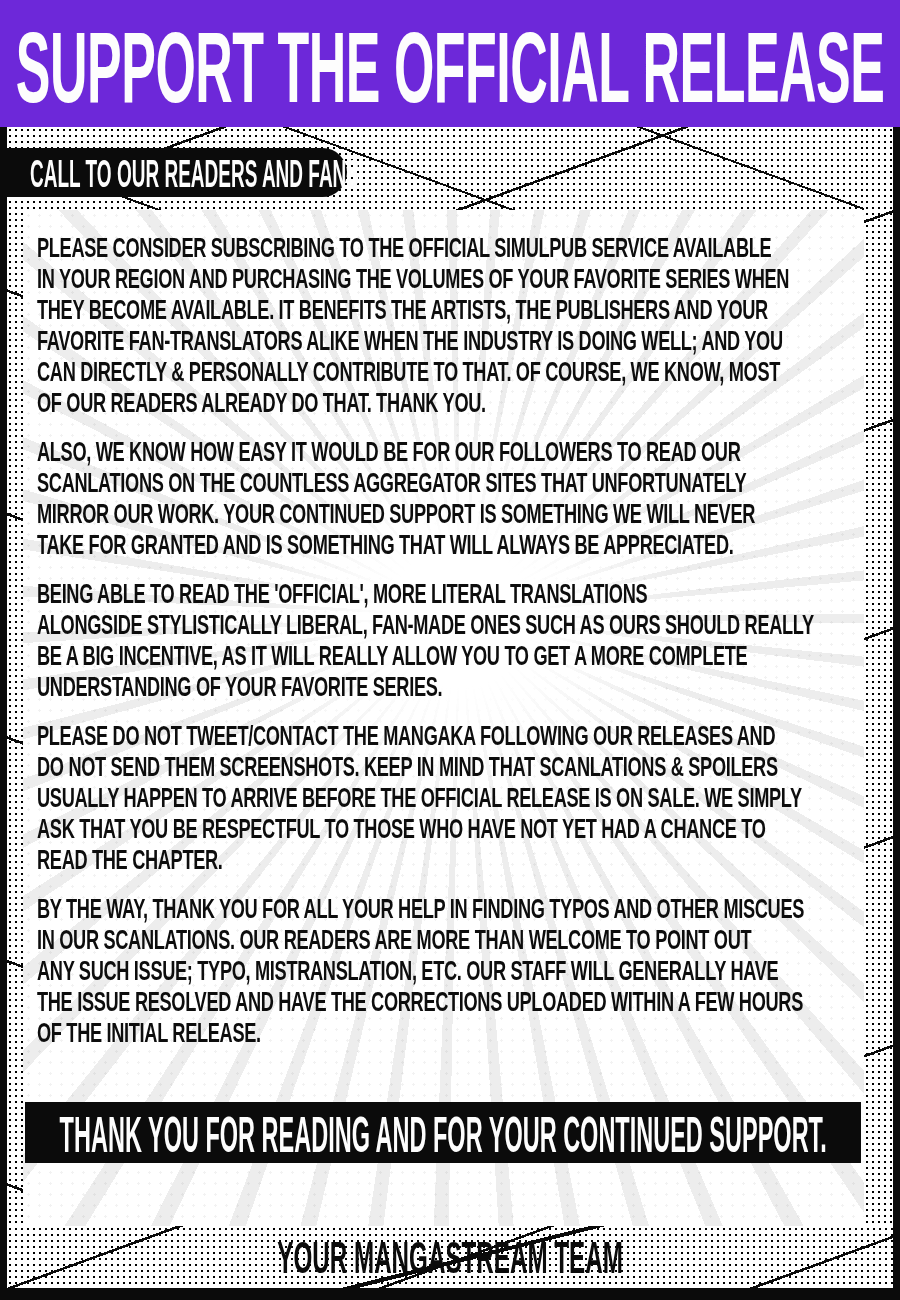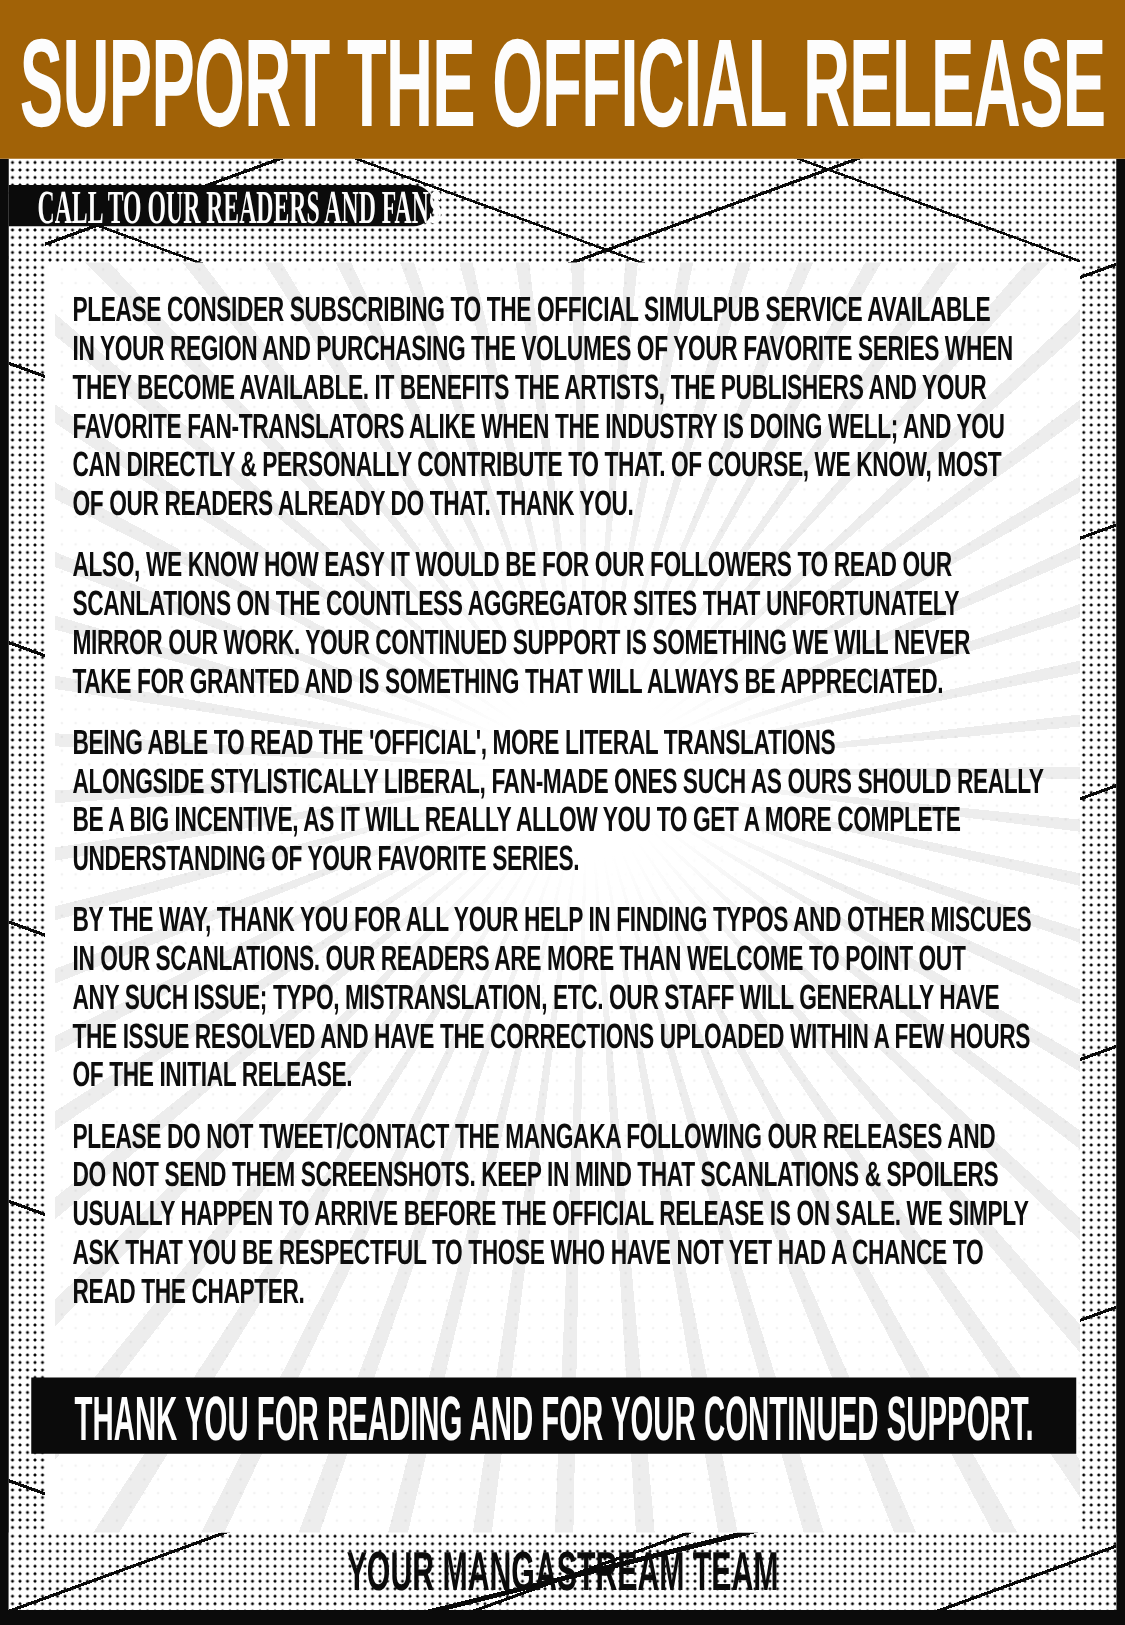--- a/index.html
+++ b/index.html
@@ -57,7 +57,7 @@
   
   .banner-top {
     position:absolute; left:0; top:0; width:900px; height:127px;
-    background:#a16207; display:flex; align-items:center; justify-content:center;
+    background:#6d28d9; display:flex; align-items:center; justify-content:center;
     overflow:visible; z-index:3;
   }
   .title-squish {

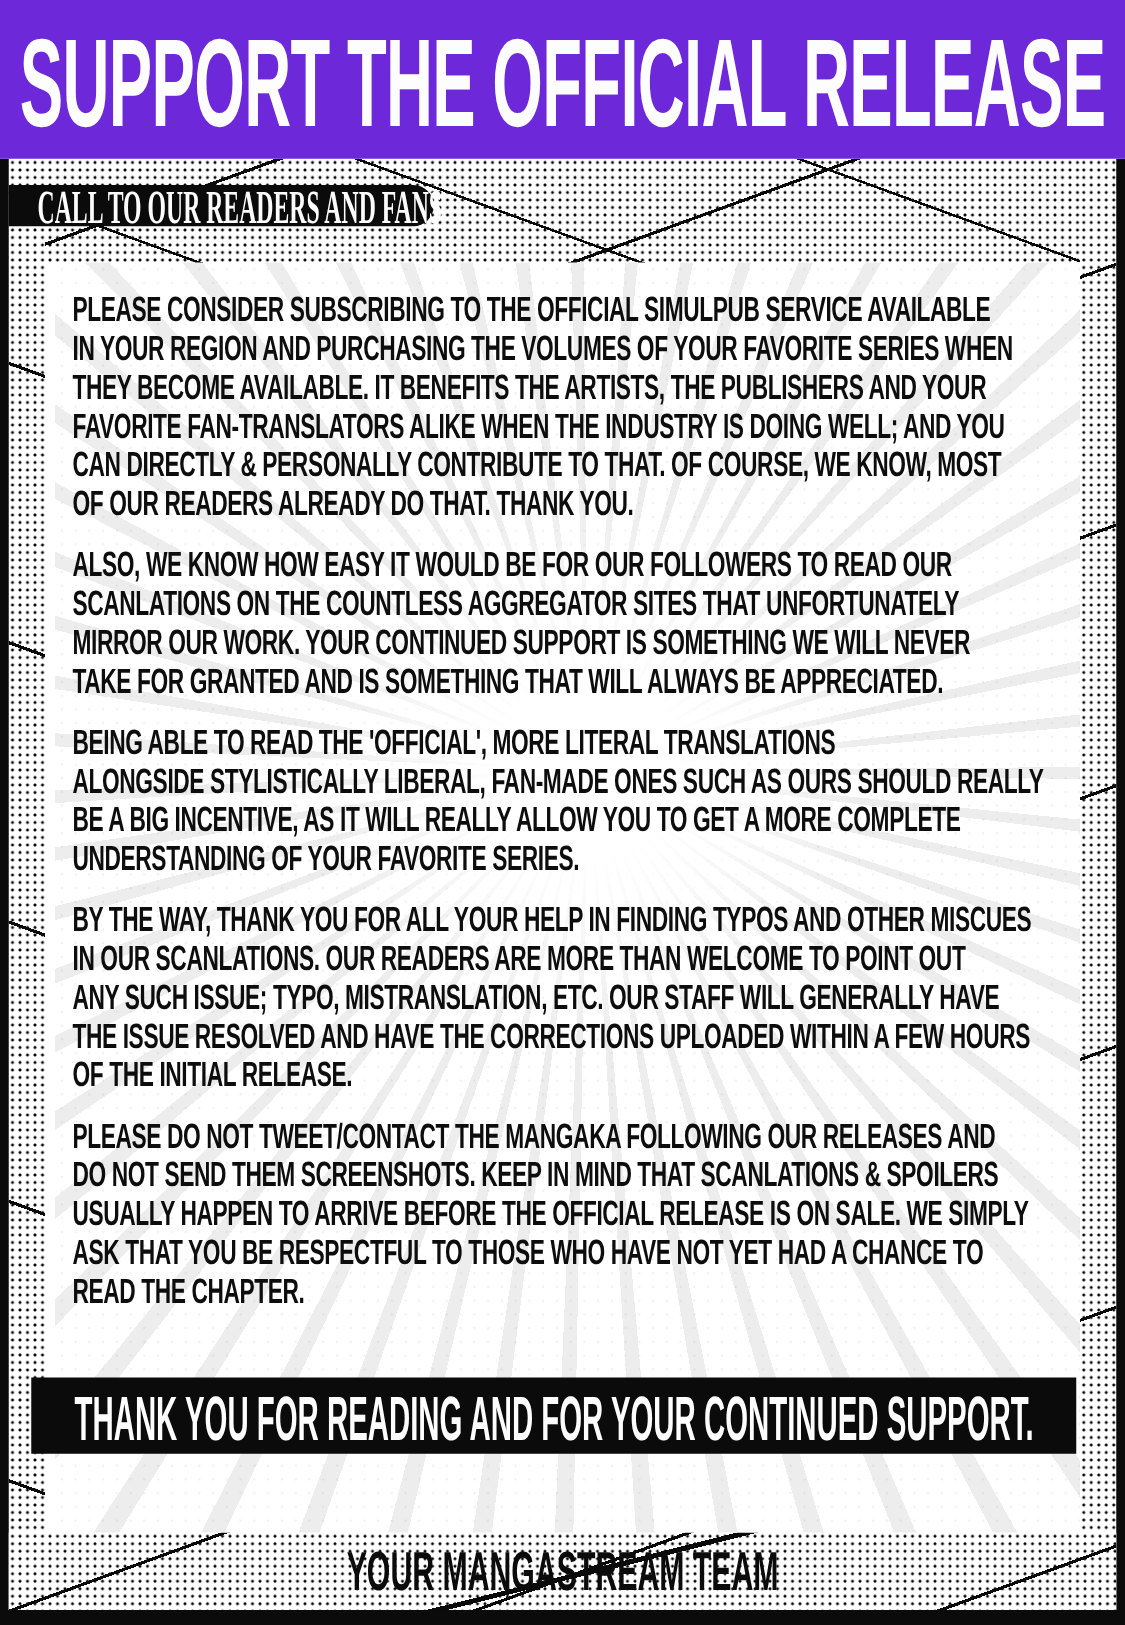--- a/index.html
+++ b/index.html
@@ -70,9 +70,9 @@
 
   
   .ribbon {
-    position:absolute; left:7px; top:148px; height:33px; width:340px;
+    position:absolute; left:7px; top:148px; height:49px; width:340px;
     background:#0b0b0b; border-radius:0 26px 26px 0;
-    display:flex; align-items:center; z-index:4;font-family:Liberation Serif, serif;
+    display:flex; align-items:center; z-index:4;
   }
   .ribbon-squish {
     display:inline-block; white-space:nowrap;

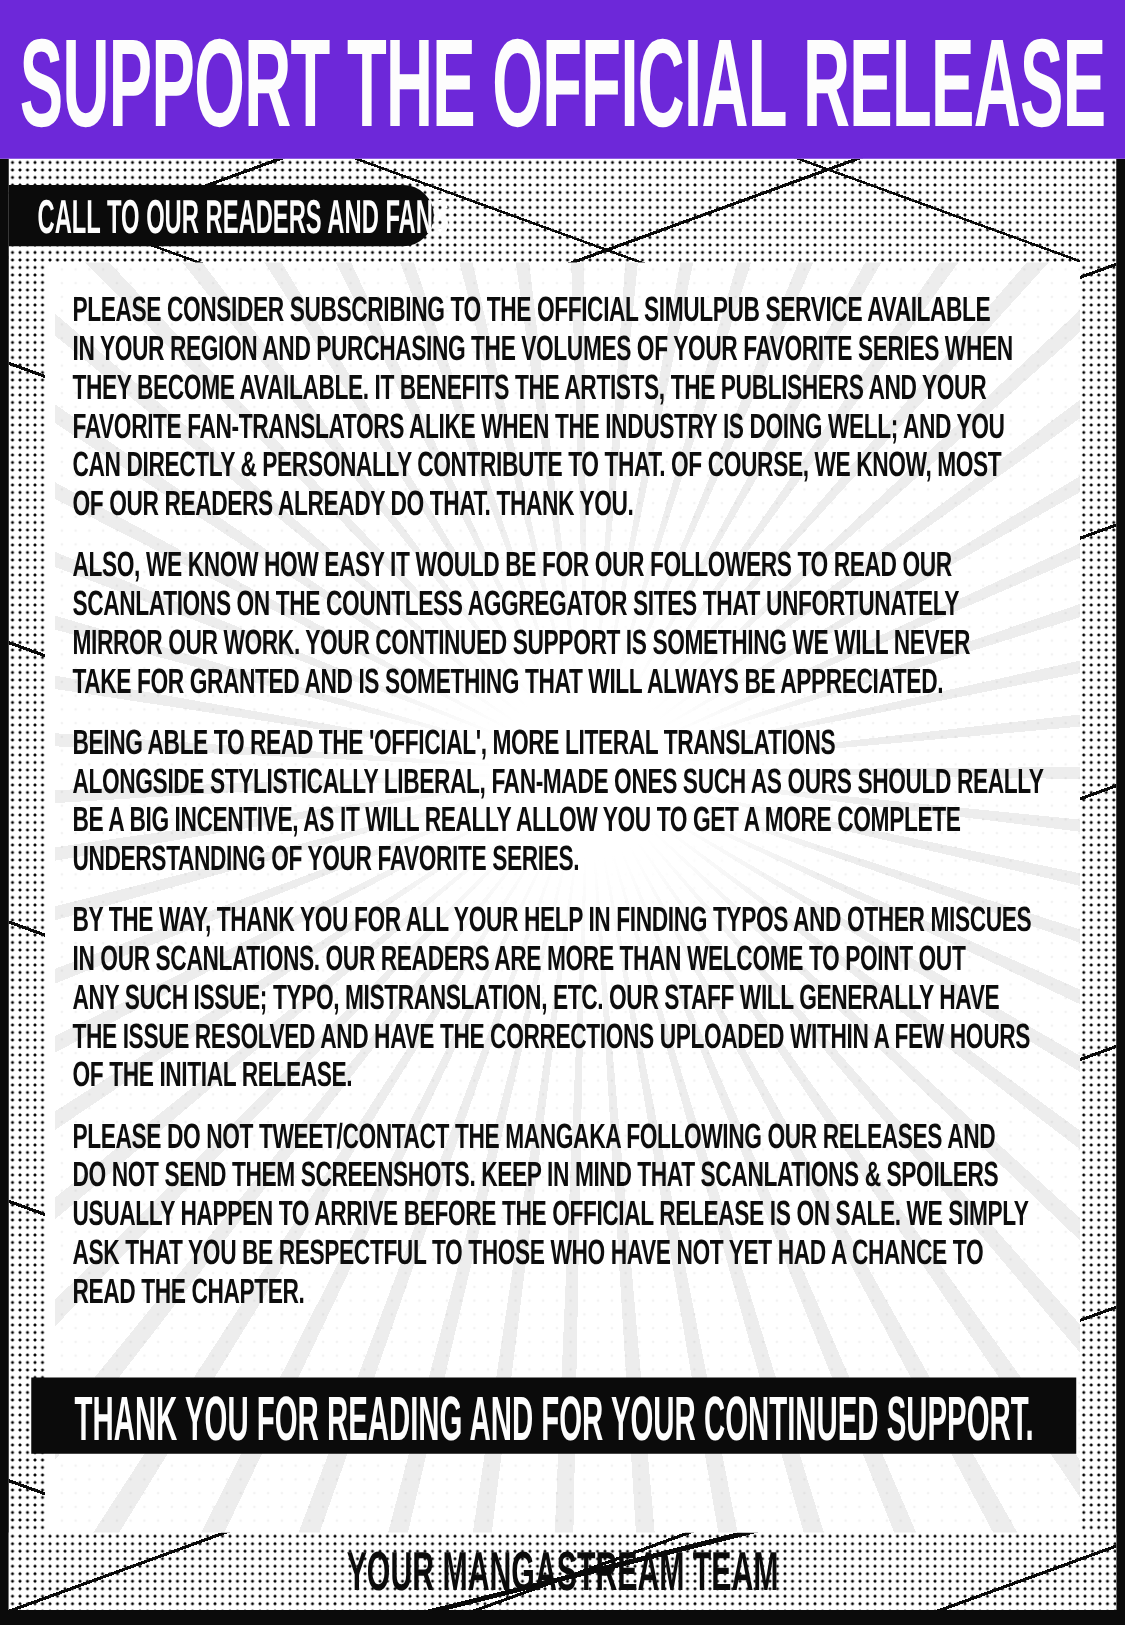--- a/index.html
+++ b/index.html
@@ -83,7 +83,7 @@
 
   
   .content {
-    position:absolute; left:44px; right:36px; top:210px; height:1016px;
+    position:absolute; left:23px; right:36px; top:210px; height:1016px;
     background-color:#ffffff;
     background-image:
       radial-gradient(circle at 52% 40%, rgba(255,255,255,1) 0 70px, rgba(255,255,255,0) 220px),

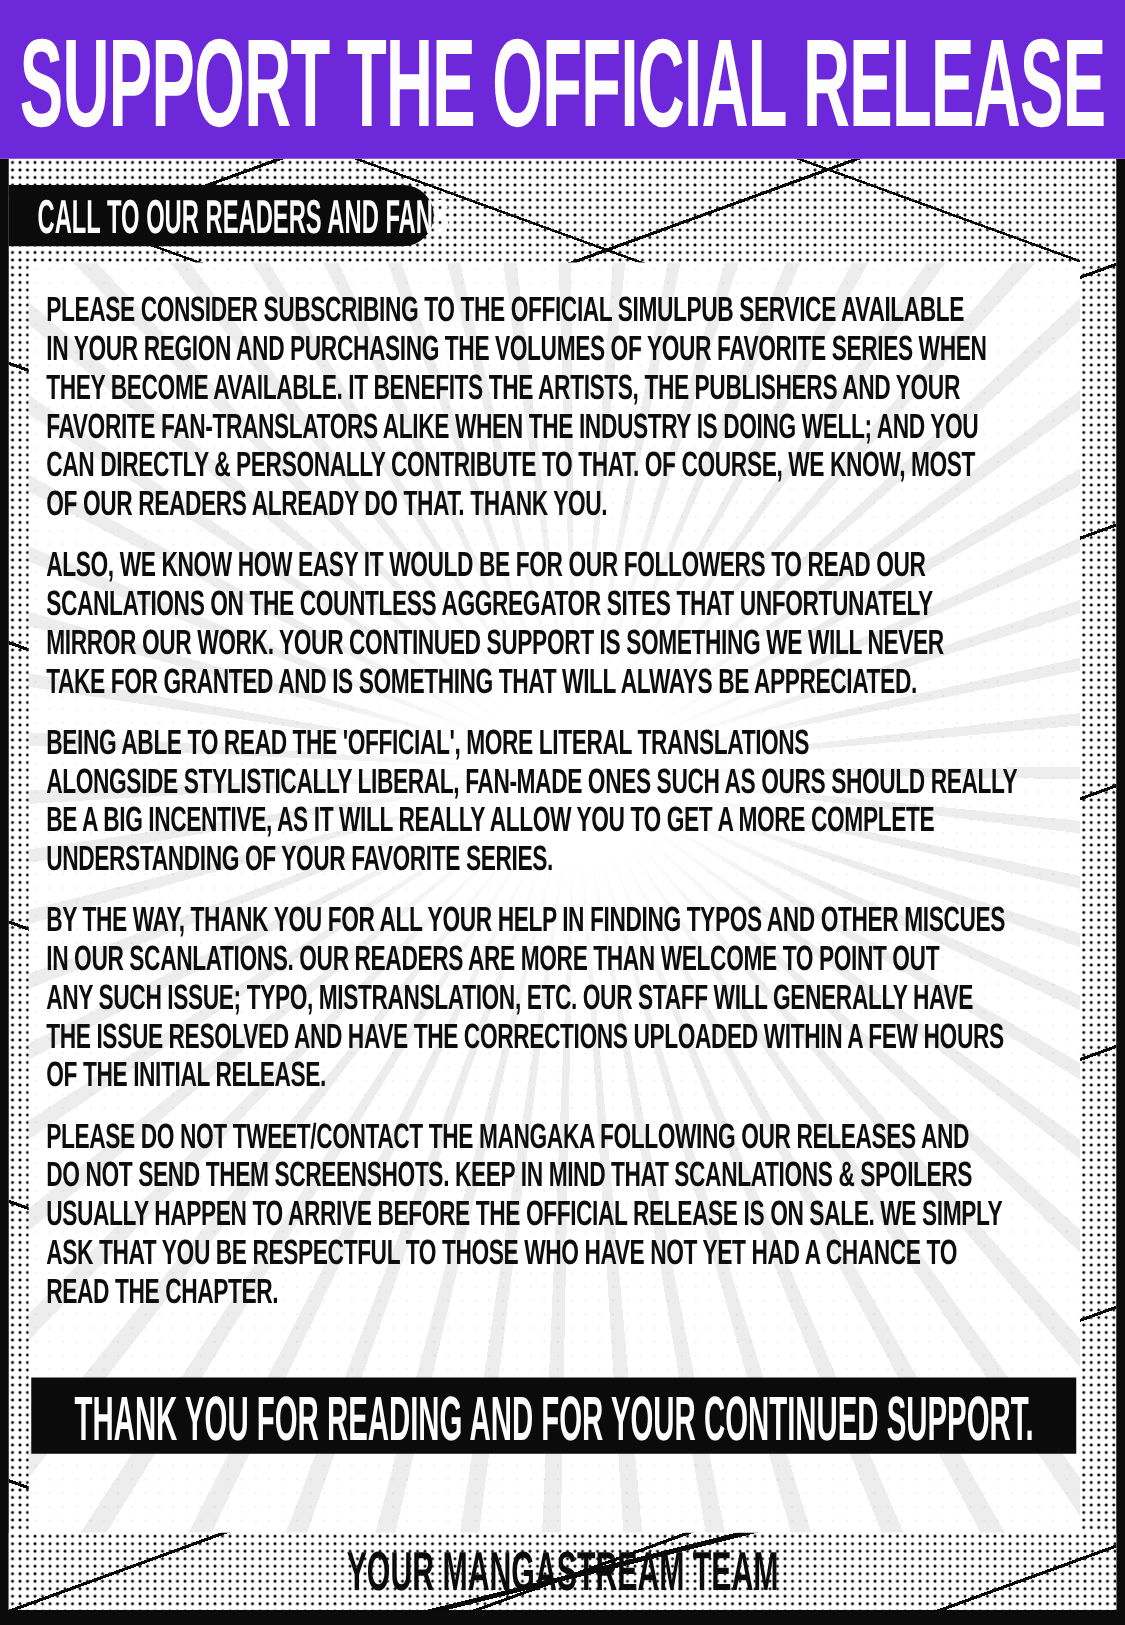--- a/index.html
+++ b/index.html
@@ -167,18 +167,18 @@
 UNDERSTANDING OF YOUR FAVORITE SERIES.</span>
     </div>
     <div class="para">
+      <span class="para-squish">PLEASE DO NOT TWEET/CONTACT THE MANGAKA FOLLOWING OUR RELEASES AND
+DO NOT SEND THEM SCREENSHOTS. KEEP IN MIND THAT SCANLATIONS &amp; SPOILERS
+USUALLY HAPPEN TO ARRIVE BEFORE THE OFFICIAL RELEASE IS ON SALE. WE SIMPLY
+ASK THAT YOU BE RESPECTFUL TO THOSE WHO HAVE NOT YET HAD A CHANCE TO
+READ THE CHAPTER.</span>
+    </div>
+    <div class="para">
       <span class="para-squish">BY THE WAY, THANK YOU FOR ALL YOUR HELP IN FINDING TYPOS AND OTHER MISCUES
 IN OUR SCANLATIONS. OUR READERS ARE MORE THAN WELCOME TO POINT OUT
 ANY SUCH ISSUE; TYPO, MISTRANSLATION, ETC. OUR STAFF WILL GENERALLY HAVE
 THE ISSUE RESOLVED AND HAVE THE CORRECTIONS UPLOADED WITHIN A FEW HOURS
 OF THE INITIAL RELEASE.</span>
-    </div>
-    <div class="para">
-      <span class="para-squish">PLEASE DO NOT TWEET/CONTACT THE MANGAKA FOLLOWING OUR RELEASES AND
-DO NOT SEND THEM SCREENSHOTS. KEEP IN MIND THAT SCANLATIONS &amp; SPOILERS
-USUALLY HAPPEN TO ARRIVE BEFORE THE OFFICIAL RELEASE IS ON SALE. WE SIMPLY
-ASK THAT YOU BE RESPECTFUL TO THOSE WHO HAVE NOT YET HAD A CHANCE TO
-READ THE CHAPTER.</span>
     </div>
   </div>
 

